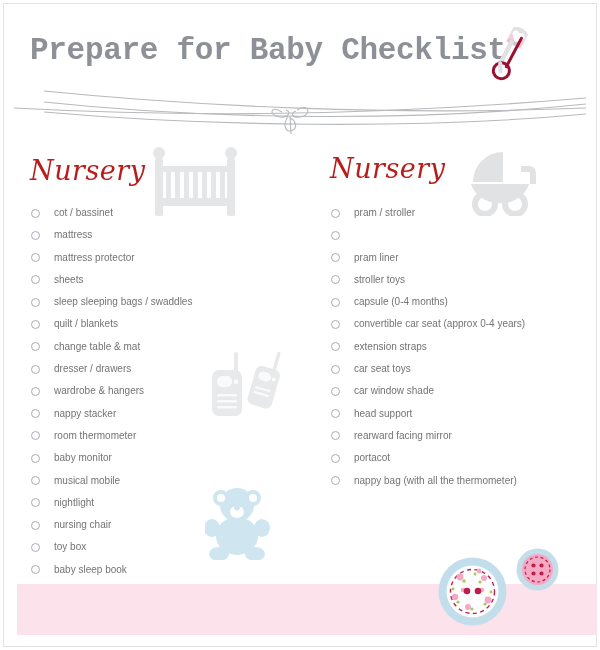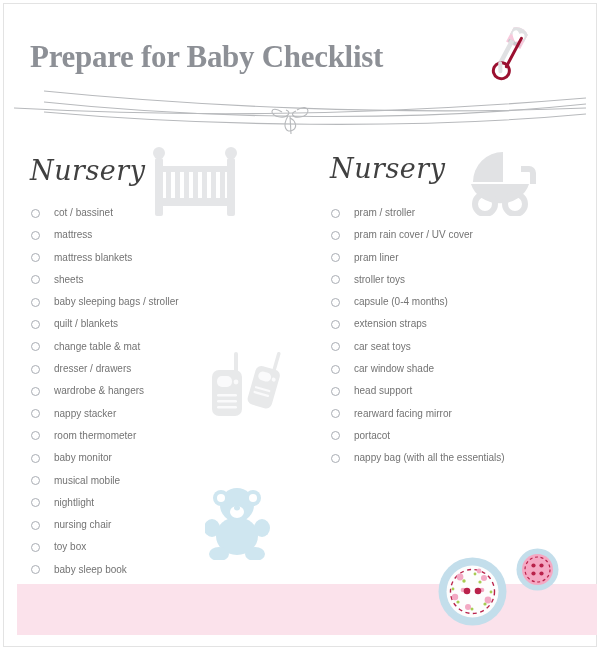--- a/index.html
+++ b/index.html
@@ -28,12 +28,12 @@
   
   .title {
     position: absolute;
-    left: 30px; top: 39px;
+    left: 30px; top: 33px;
     font-size: 31px;
     font-weight: bold;
     letter-spacing: -0.3px;
     color: #8d9096;
-    font-family: Liberation Serif, serif;
+    font-family: Liberation Mono, monospace;
     white-space: nowrap;
   }
   .pin-wrap {

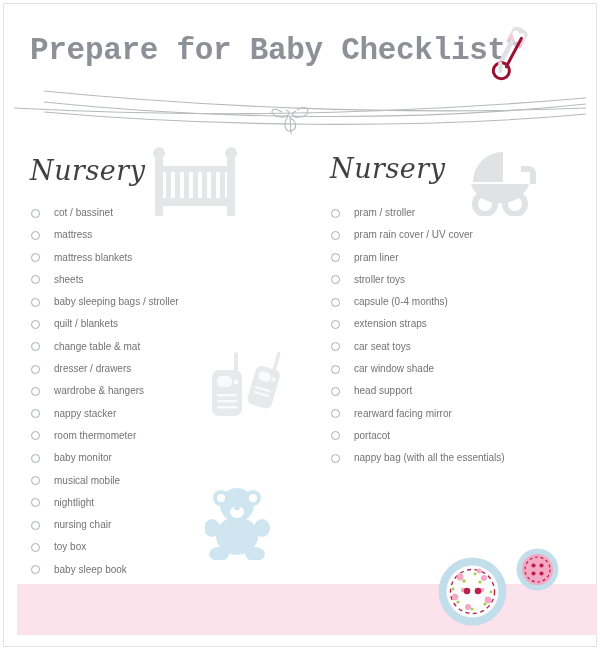--- a/index.html
+++ b/index.html
@@ -51,7 +51,7 @@
   
   .col-head {
     position: absolute;
-    color: #404040;
+    color: #b91c1c;
     font-family: "DejaVu Serif", serif;
     font-style: italic;
     font-size: 27px;

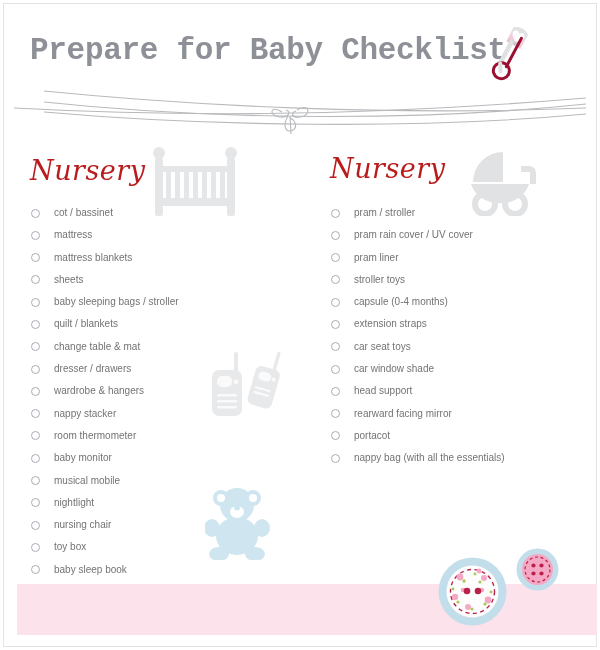--- a/index.html
+++ b/index.html
@@ -257,7 +257,7 @@
     </ul>
   <ul class="list" id="list-travel">
       <li><span class="box"></span><span>pram / stroller</span></li>
-      <li><span class="box"></span><span>pram rain cover / UV cover</span></li>
+      <li><span class="box"></span></li>
       <li><span class="box"></span><span>pram liner</span></li>
       <li><span class="box"></span><span>stroller toys</span></li>
       <li><span class="box"></span><span>capsule (0-4 months)</span></li>

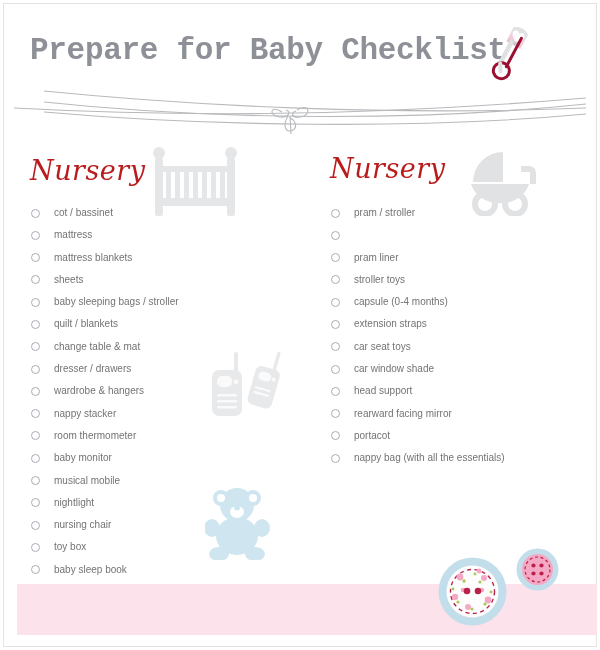--- a/index.html
+++ b/index.html
@@ -239,7 +239,7 @@
   <ul class="list" id="list-nursery">
       <li><span class="box"></span><span>cot / bassinet</span></li>
       <li><span class="box"></span><span>mattress</span></li>
-      <li><span class="box"></span><span>mattress blankets</span></li>
+      <li><span class="box"></span><span>mattress protector</span></li>
       <li><span class="box"></span><span>sheets</span></li>
       <li><span class="box"></span><span>baby sleeping bags / stroller</span></li>
       <li><span class="box"></span><span>quilt / blankets</span></li>

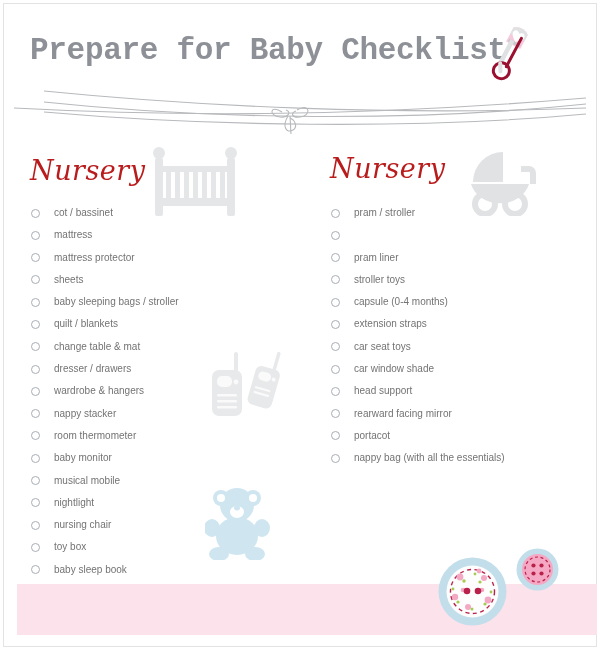--- a/index.html
+++ b/index.html
@@ -241,7 +241,7 @@
       <li><span class="box"></span><span>mattress</span></li>
       <li><span class="box"></span><span>mattress protector</span></li>
       <li><span class="box"></span><span>sheets</span></li>
-      <li><span class="box"></span><span>baby sleeping bags / stroller</span></li>
+      <li><span class="box"></span><span>sleep sleeping bags / swaddles</span></li>
       <li><span class="box"></span><span>quilt / blankets</span></li>
       <li><span class="box"></span><span>change table &amp; mat</span></li>
       <li><span class="box"></span><span>dresser / drawers</span></li>

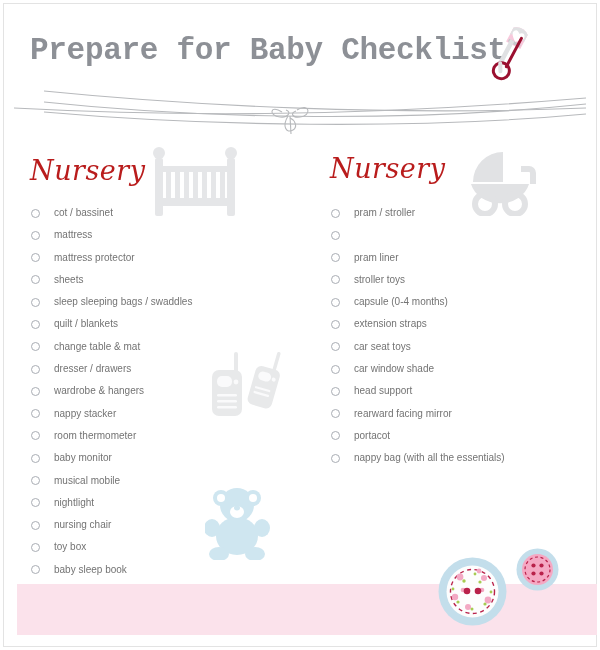--- a/index.html
+++ b/index.html
@@ -261,6 +261,7 @@
       <li><span class="box"></span><span>pram liner</span></li>
       <li><span class="box"></span><span>stroller toys</span></li>
       <li><span class="box"></span><span>capsule (0-4 months)</span></li>
+      <li><span class="box"></span><span>convertible car seat (approx 0-4 years)</span></li>
       <li><span class="box"></span><span>extension straps</span></li>
       <li><span class="box"></span><span>car seat toys</span></li>
       <li><span class="box"></span><span>car window shade</span></li>

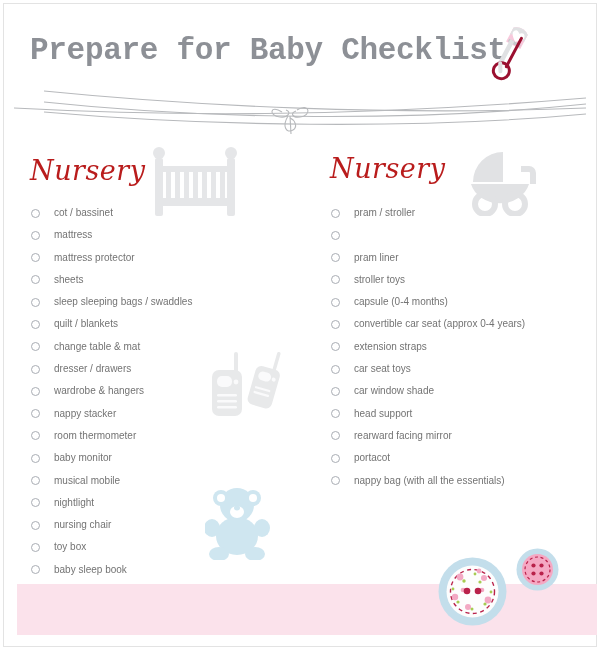--- a/index.html
+++ b/index.html
@@ -268,7 +268,7 @@
       <li><span class="box"></span><span>head support</span></li>
       <li><span class="box"></span><span>rearward facing mirror</span></li>
       <li><span class="box"></span><span>portacot</span></li>
-      <li><span class="box"></span><span>nappy bag (with all the essentials)</span></li>
+      <li><span class="box"></span><span>nappy bag (with all the thermometer)</span></li>
     </ul>
 
   <div class="pink-band"></div>

